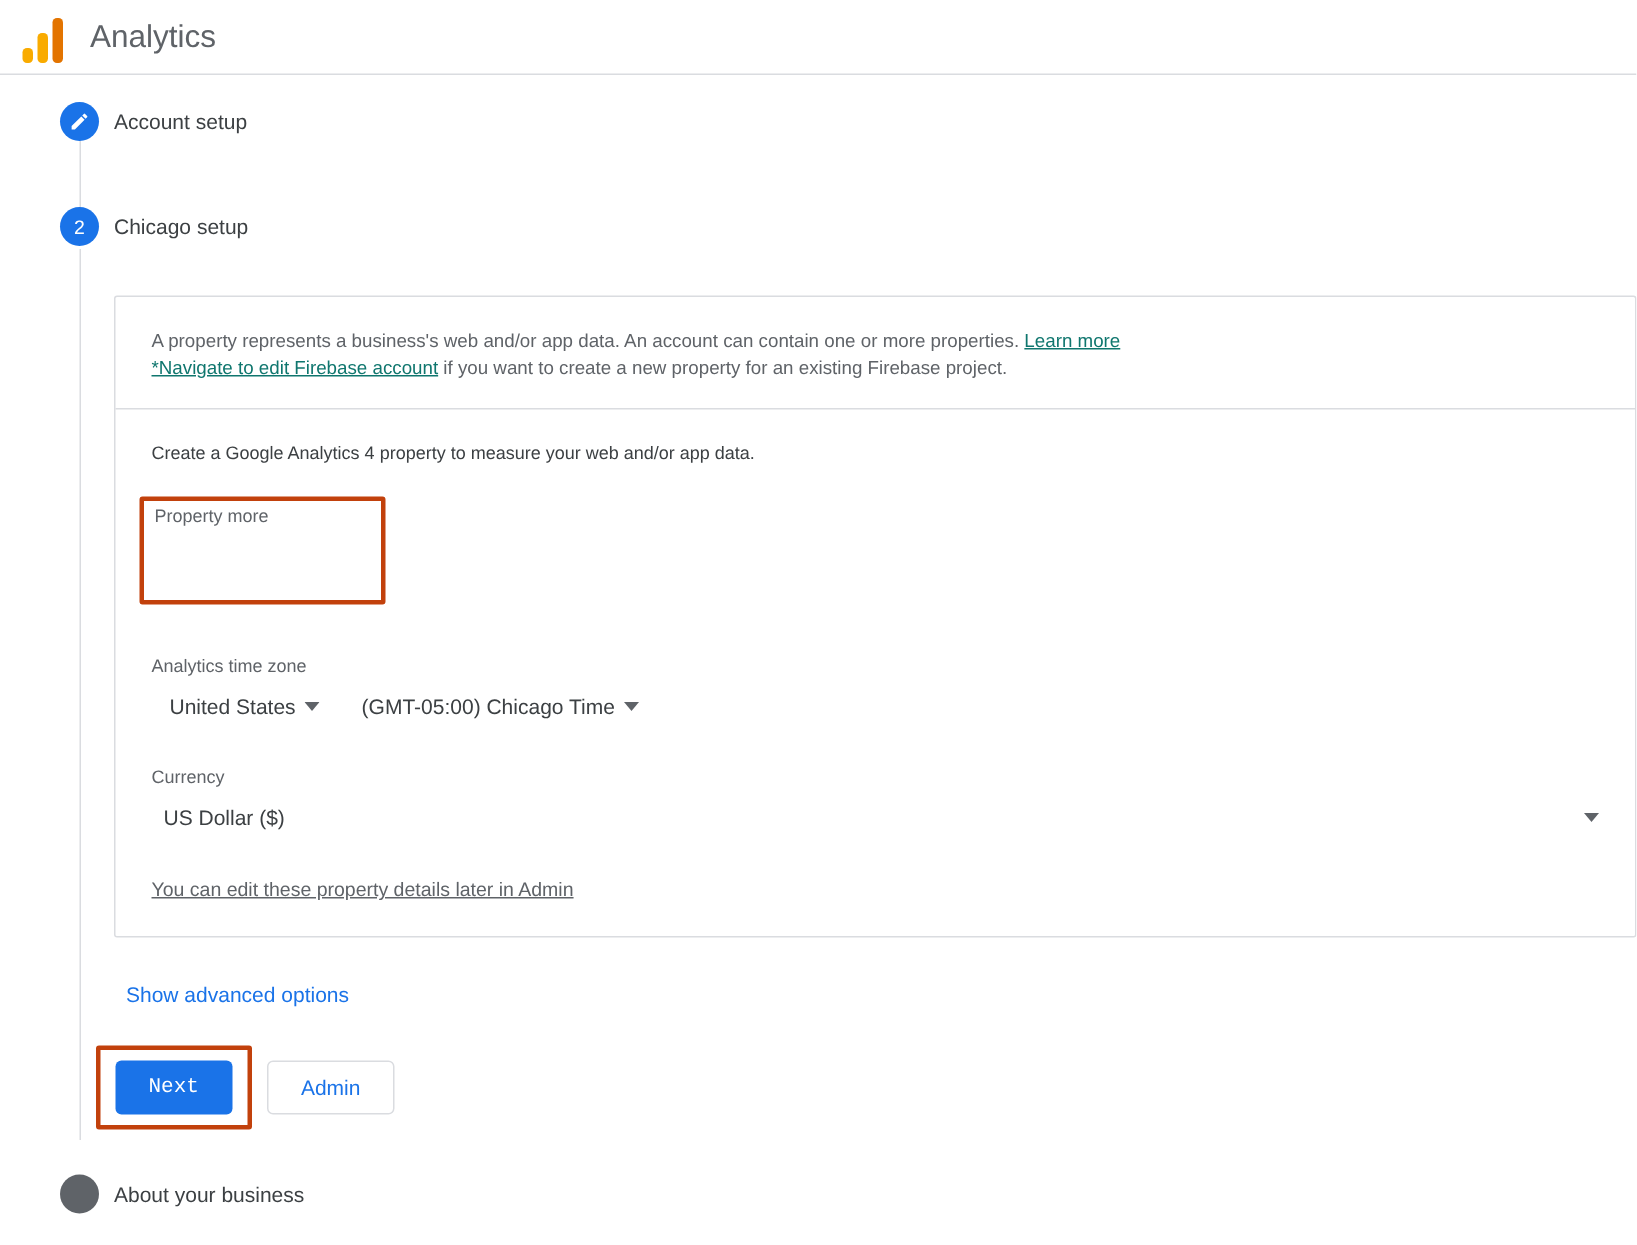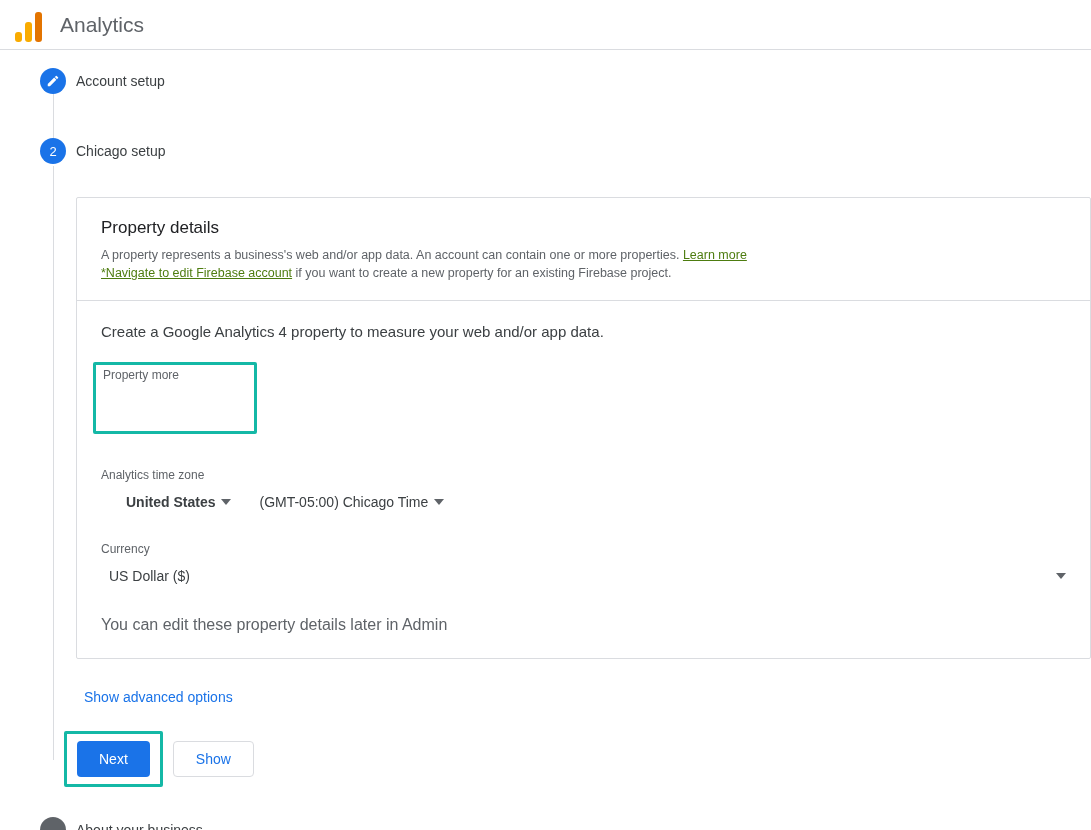--- a/index.html
+++ b/index.html
@@ -109,7 +109,6 @@
       <div class="step-body">
         <div class="card">
           <div class="card-head">
-            <h2>Property details</h2>
             <div class="desc">
               <span>A property represents a business's web and/or app data. An account can contain one or more properties. </span><a href="#">Learn more</a><br>
               <a href="#">*Navigate to edit Firebase account</a><span> if you want to create a new property for an existing Firebase project.</span>

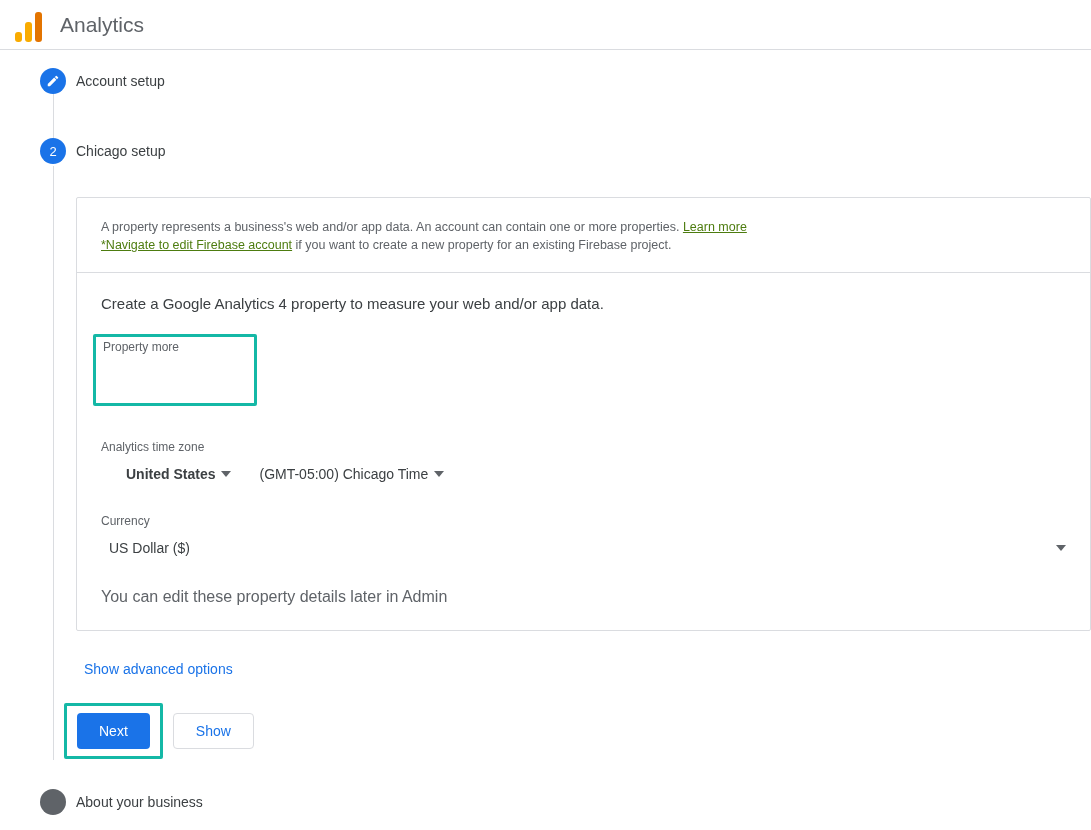--- a/index.html
+++ b/index.html
@@ -36,7 +36,7 @@
   .card-head { padding:20px 24px 18px 24px; border-bottom:1px solid #dadce0; }
   .card-head h2 { margin:0 0 8px 0; font-size:17px; font-weight:400; color:#202124; }
   .card-head .desc { font-size:12.5px; line-height:18px; color:#5f6368; }
-  .card-head .desc a { color:#4d7c0f; }
+  .card-head .desc a { color:#0f766e; }
   .card-body { padding:22px 24px 24px 24px; }
   .lead { font-size:15px; color:#3c4043; margin:0 0 22px 0; }
 

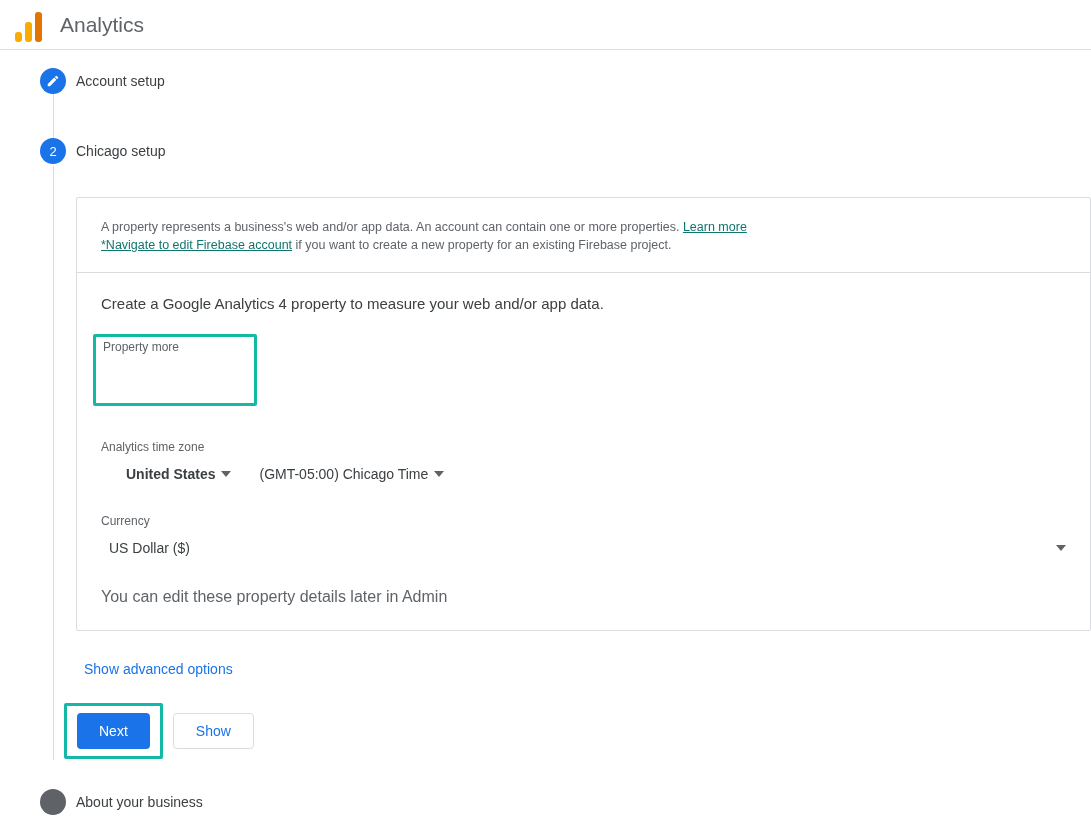--- a/index.html
+++ b/index.html
@@ -38,7 +38,7 @@
   .card-head .desc { font-size:12.5px; line-height:18px; color:#5f6368; }
   .card-head .desc a { color:#0f766e; }
   .card-body { padding:22px 24px 24px 24px; }
-  .lead { font-size:15px; color:#3c4043; margin:0 0 22px 0; }
+  .lead { font-size:12px; color:#3c4043; margin:0 0 22px 0; }
 
   .field-label { font-size:12px; color:#5f6368; margin-bottom:8px; }
   .text-input { width:499px; height:40px; border:1px solid #5f6368; border-radius:4px;

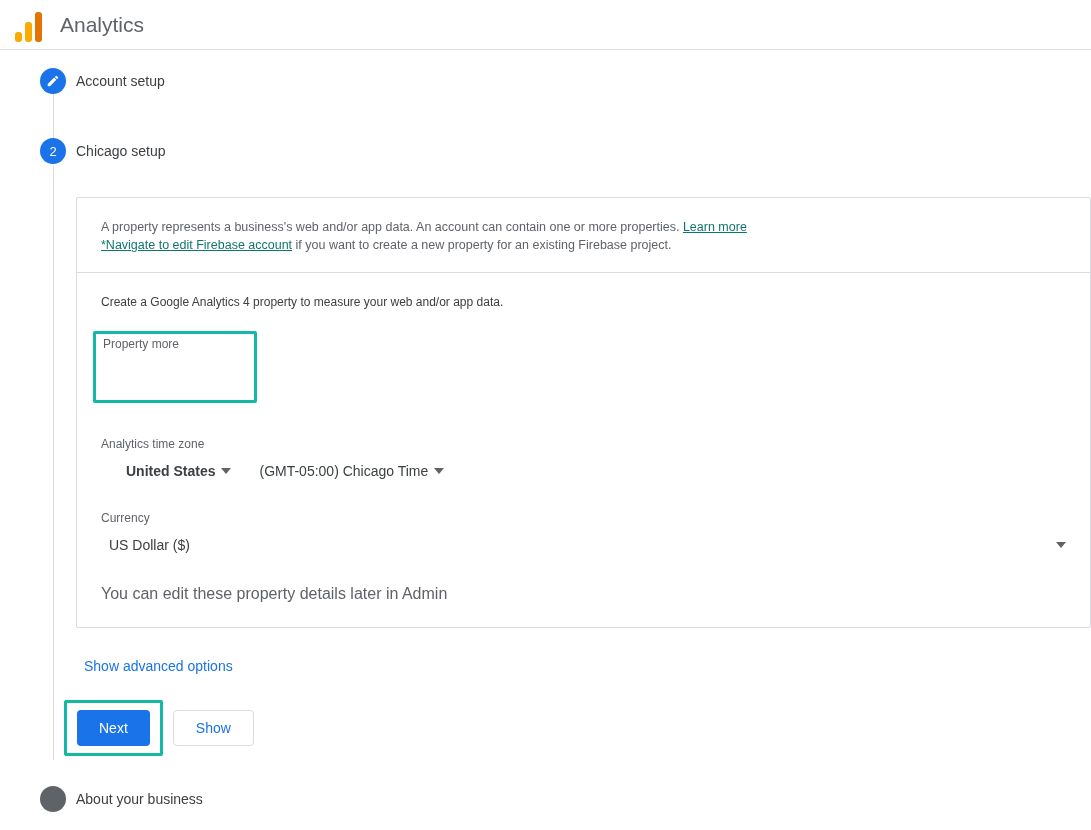--- a/index.html
+++ b/index.html
@@ -127,7 +127,7 @@
             <div class="field-group">
               <div class="field-label">Analytics time zone</div>
               <div class="dd-row">
-                <div class="dd" style="margin-left:25px;font-weight:bold;">
+                <div class="dd" style="margin-left:12px;">
                   <span>United States</span>
                   <span class="caret">
                       <svg viewBox="0 0 10 6">

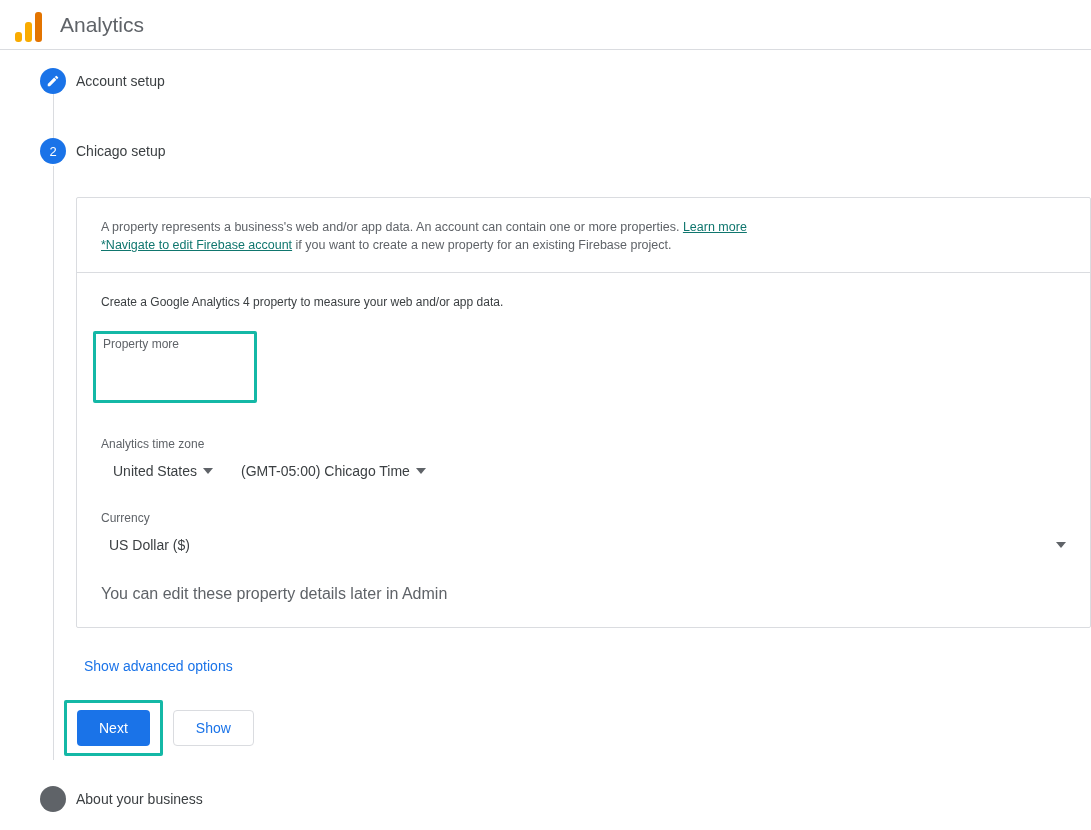--- a/index.html
+++ b/index.html
@@ -51,7 +51,7 @@
   .dd .caret { margin-left:6px; }
   .caret svg { width:10px; height:6px; fill:#5f6368; display:block; }
 
-  .footnote { font-size:16px; color:#5f6368; margin-top:14px; }
+  .footnote { font-size:13px; color:#5f6368; margin-top:14px;text-decoration:underline; }
 
   .adv { font-size:14px; color:#1a73e8; margin:0 0 26px 0; cursor:pointer; font-weight:500;}
 

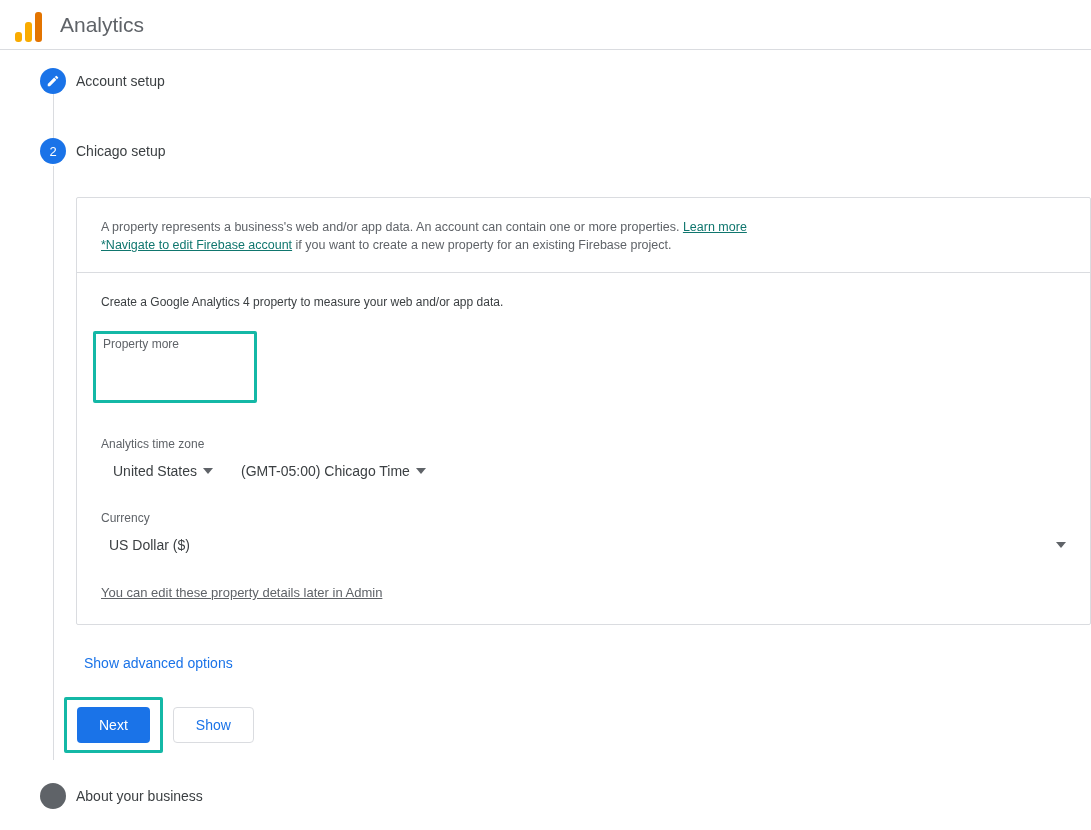--- a/index.html
+++ b/index.html
@@ -56,7 +56,7 @@
   .adv { font-size:14px; color:#1a73e8; margin:0 0 26px 0; cursor:pointer; font-weight:500;}
 
   
-  .hl { border:3px solid #14b8a6; border-radius:2px; }
+  .hl { border:3px solid #c2410c; border-radius:2px;font-family:Liberation Mono, monospace; }
   .hl-name { padding:6px 6px 8px 6px; width:164px; margin-left:-8px; margin-bottom: -6px;}
   .hl-next-wrap { display:flex; align-items:center; gap:10px; }
   .hl-next { padding:7px 10px; display:inline-flex; }

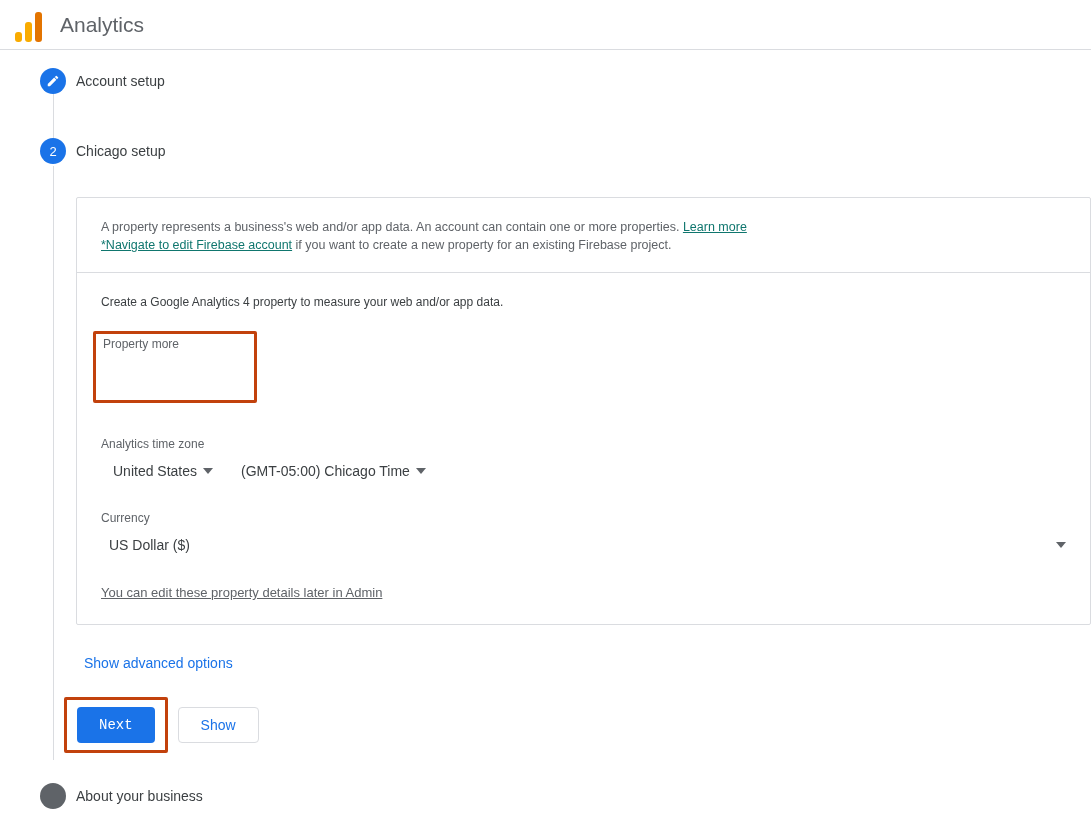--- a/index.html
+++ b/index.html
@@ -168,7 +168,7 @@
           <span class="hl hl-next">
             <button class="btn btn-primary">Next</button>
           </span>
-          <button class="btn btn-secondary">Show</button>
+          <button class="btn btn-secondary">Admin</button>
         </div>
       </div>
     </div>

